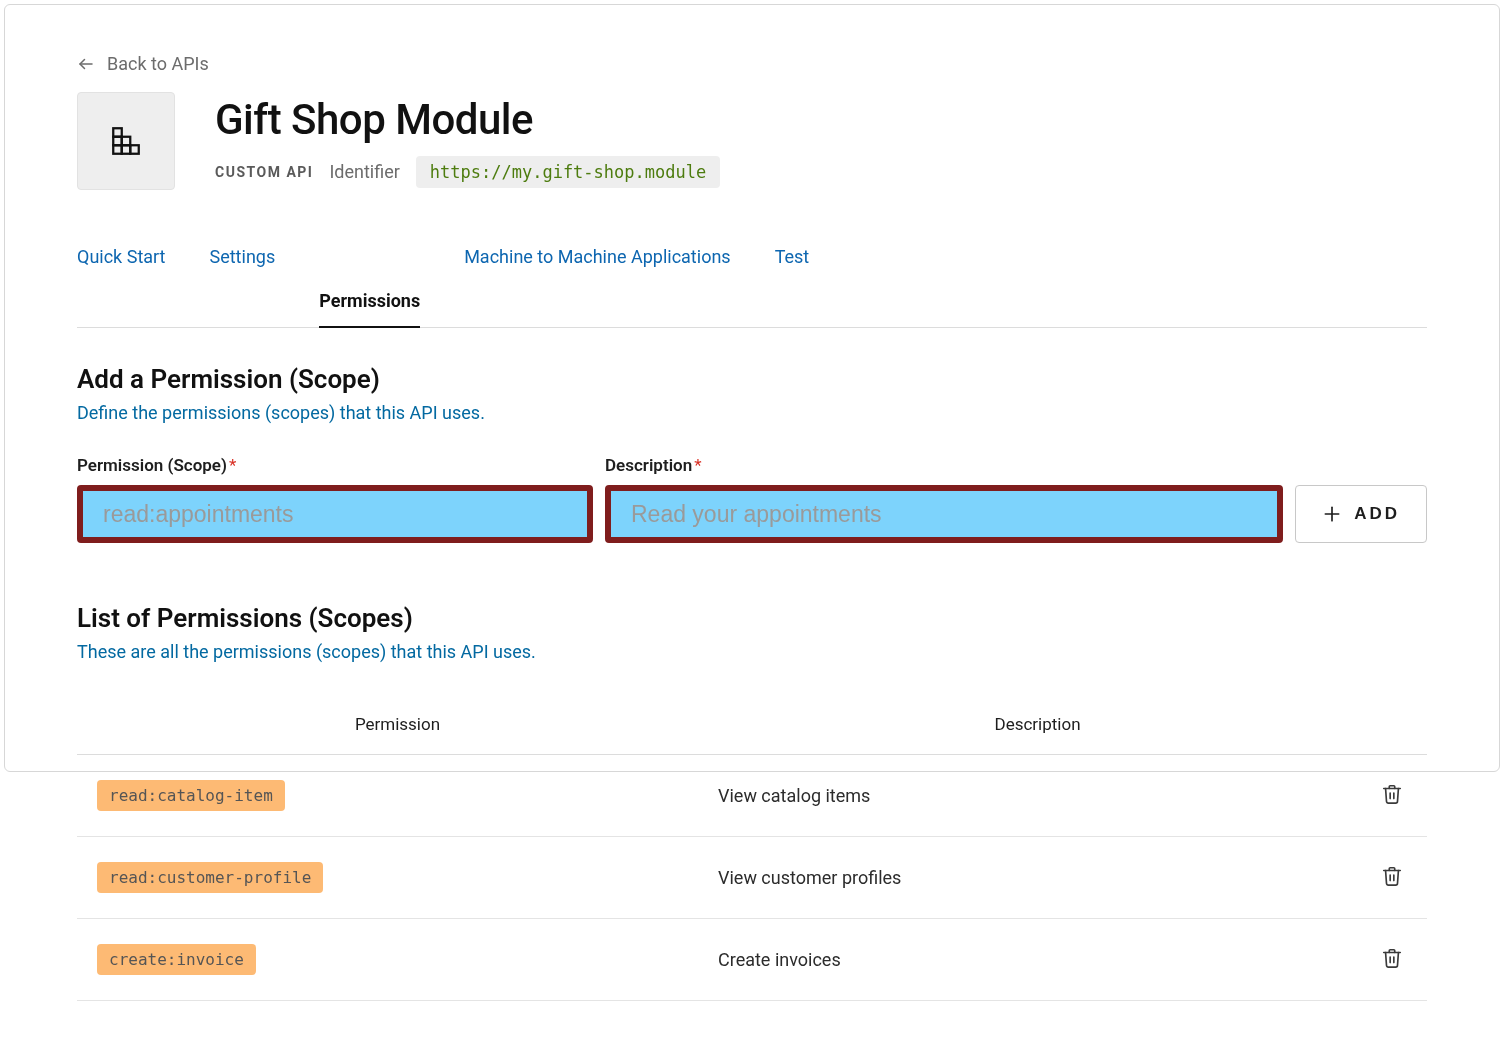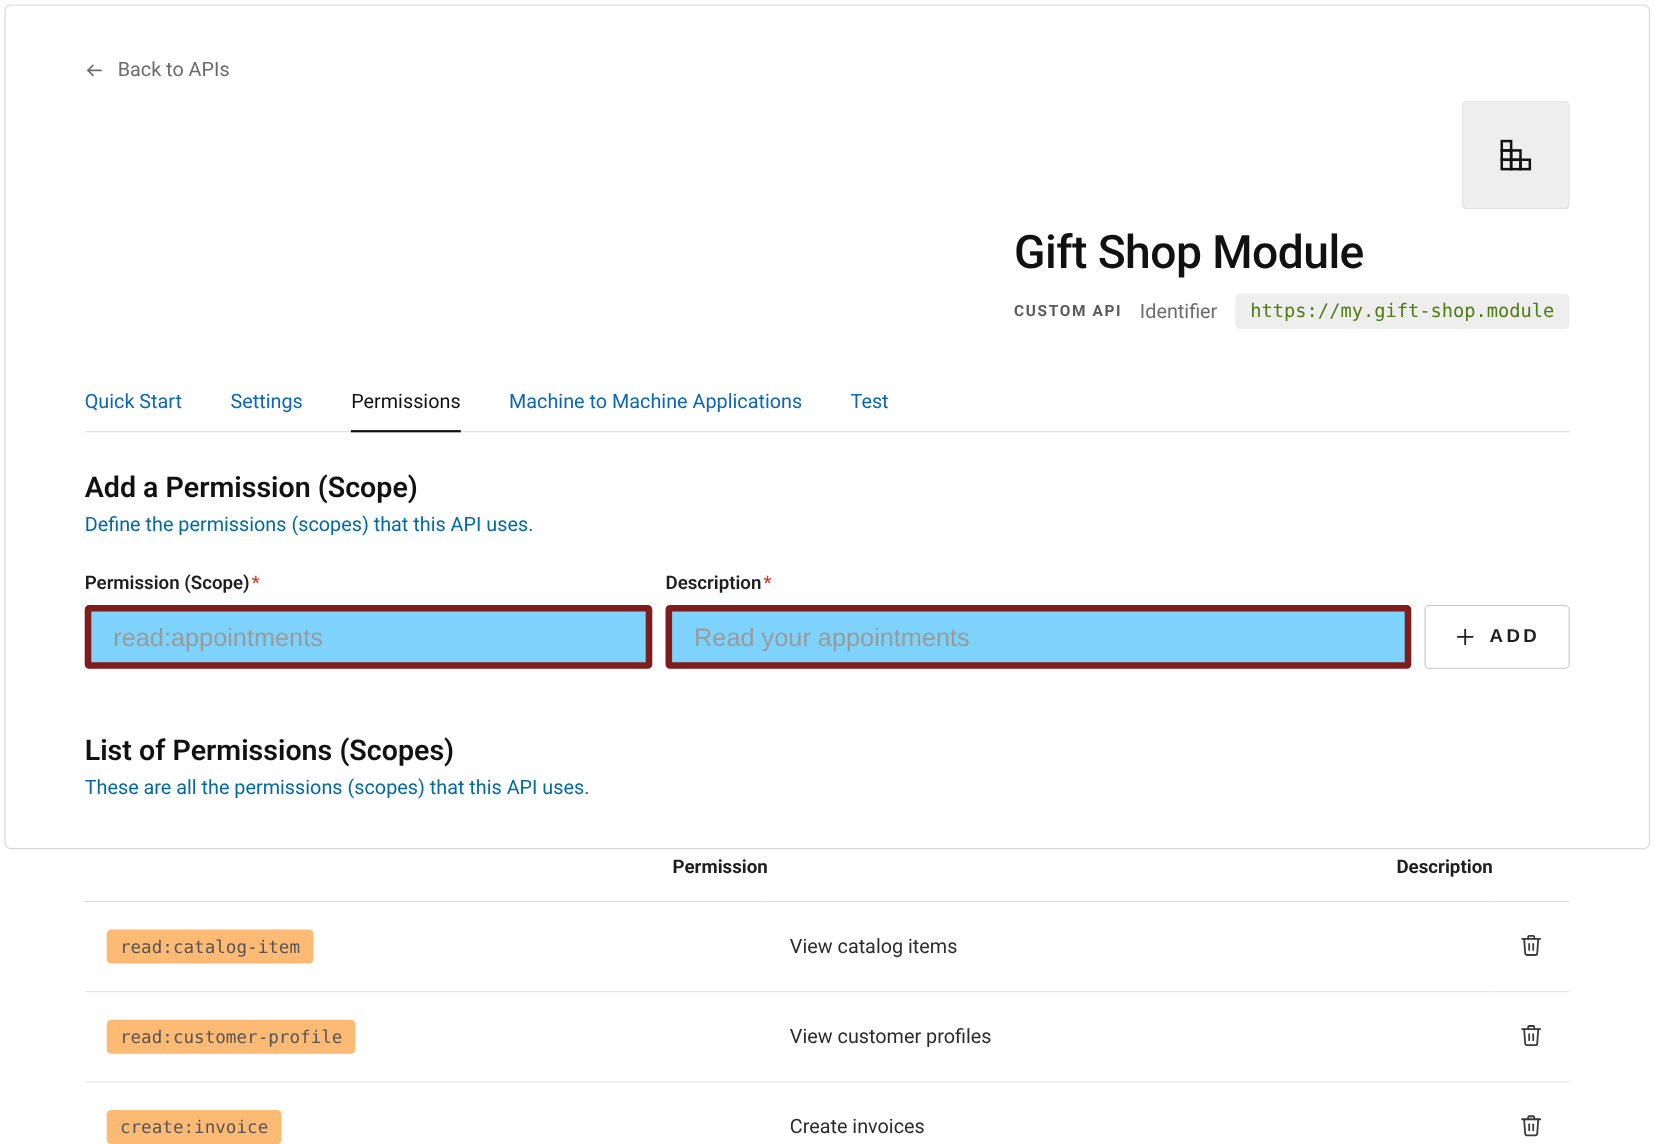--- a/index.html
+++ b/index.html
@@ -31,10 +31,9 @@
   .back-link svg { width: 18px; height: 18px; }
   .header {
     display: flex;
-    align-items: flex-end;
-    gap: 16px;
+    align-items: center;
+    gap: 40px;
     margin-bottom: 56px;
-    flex-direction: column;
   }
   .api-icon-box {
     width: 98px;

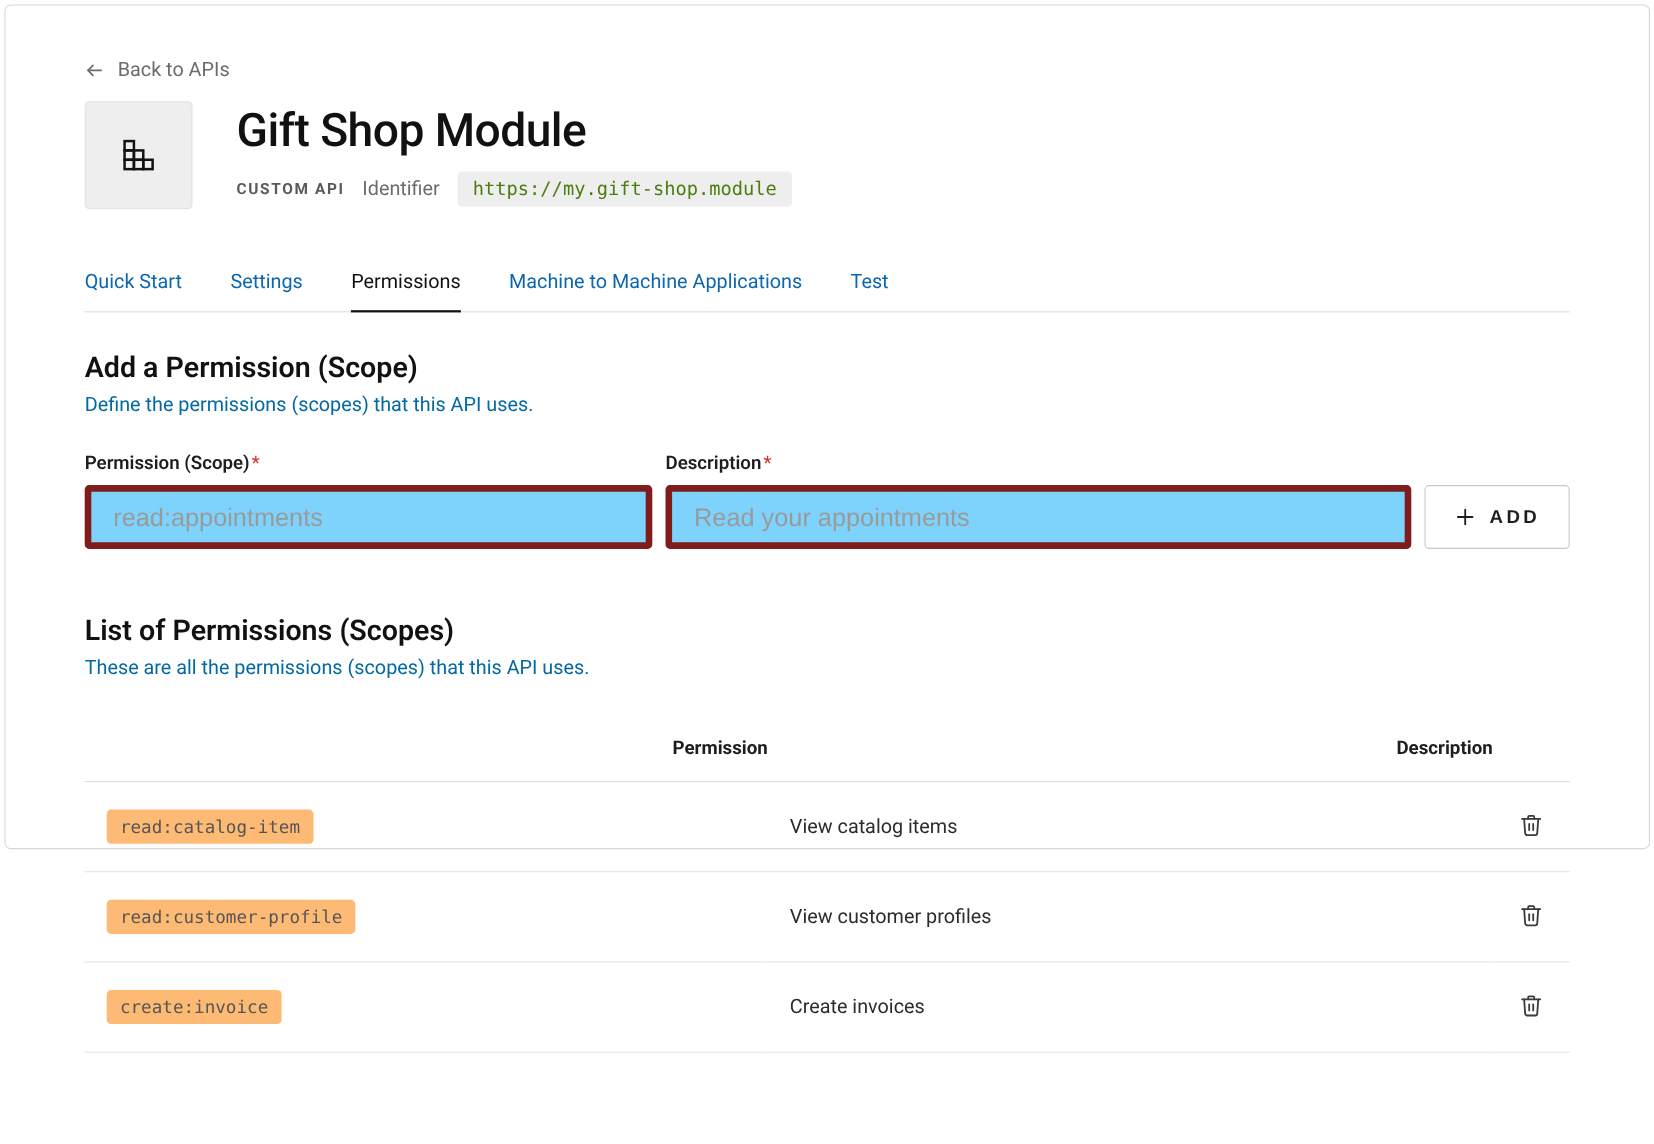--- a/index.html
+++ b/index.html
@@ -90,7 +90,8 @@
   }
   .tab.active {
     color: #111;
-    font-weight: 400;
+    font-weight: 700;
+    margin-top: 44px;
   }
   .tab.active::after {
     content: "";

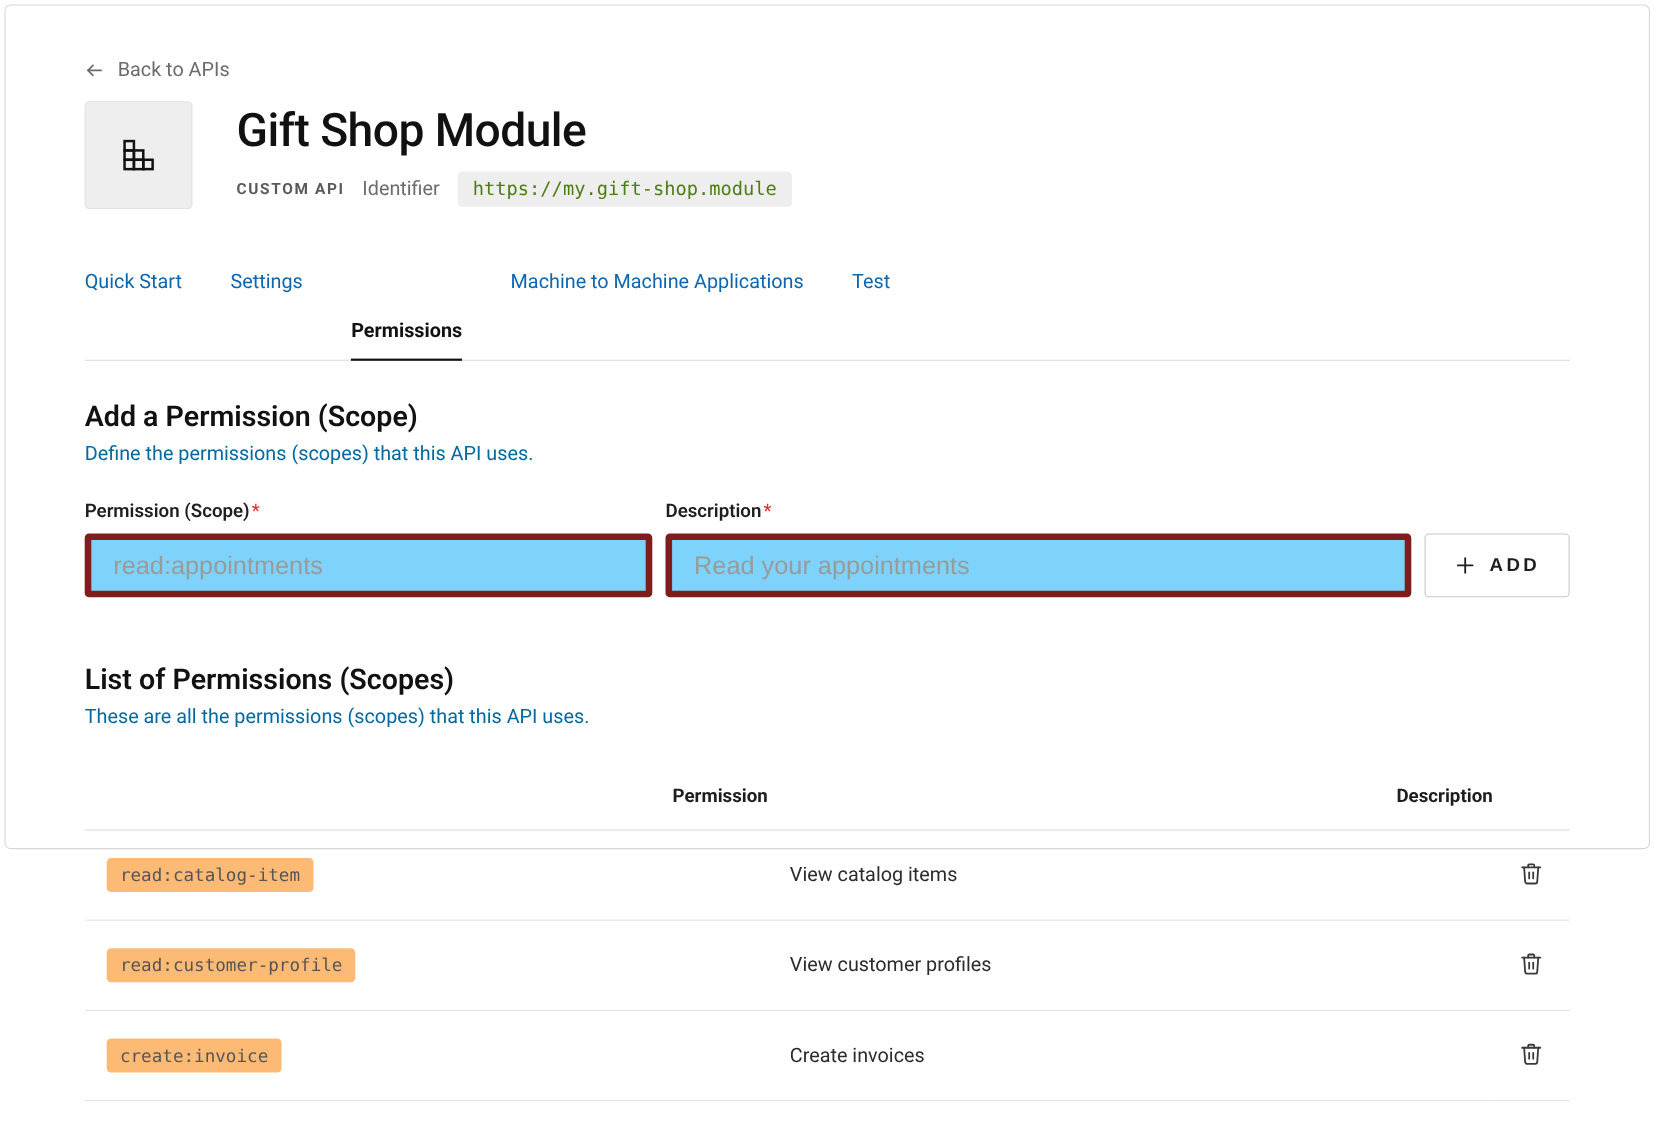--- a/index.html
+++ b/index.html
@@ -163,9 +163,9 @@
     margin-top: 6px;
   }
   .perm-table th {
-    text-align: right;
+    text-align: center;
     font-size: 17px;
-    font-weight: 700;
+    font-weight: 400;
     color: #1e1e1e;
     padding: 20px 0 20px 20px;
     border-bottom: 1px solid #dcdcdc;

